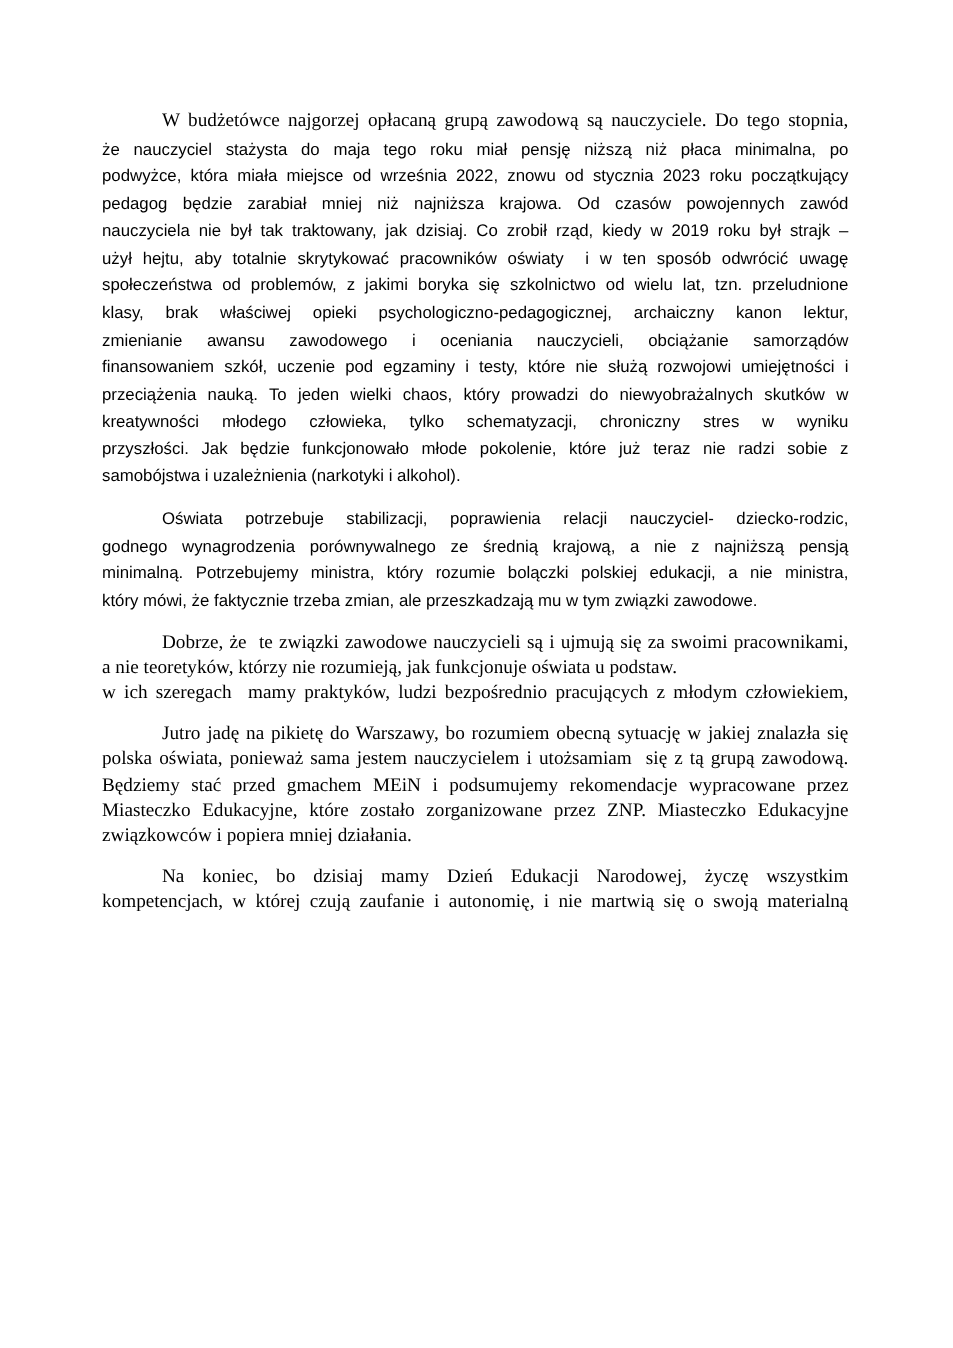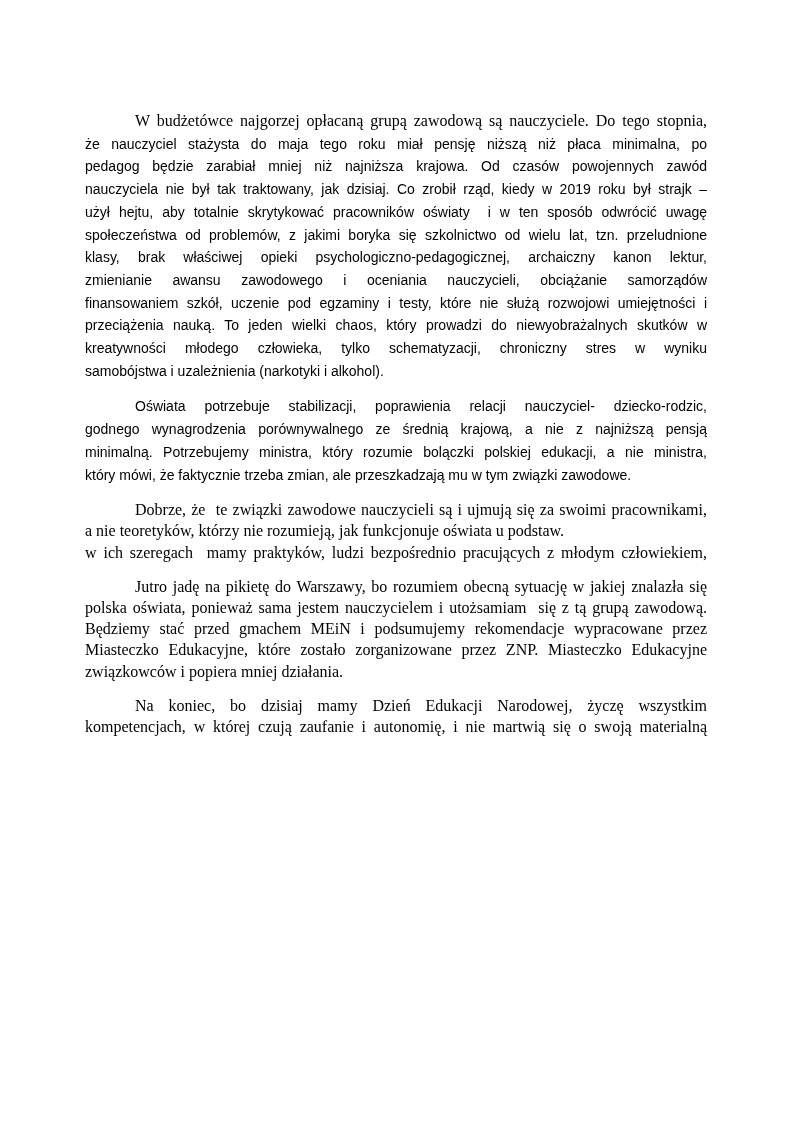--- a/index.html
+++ b/index.html
@@ -48,7 +48,6 @@
   
   .paragraph .serif.p1line {
     line-height: 22.7px;
-    margin-top: 20px;
   }
 </style>
 </head>

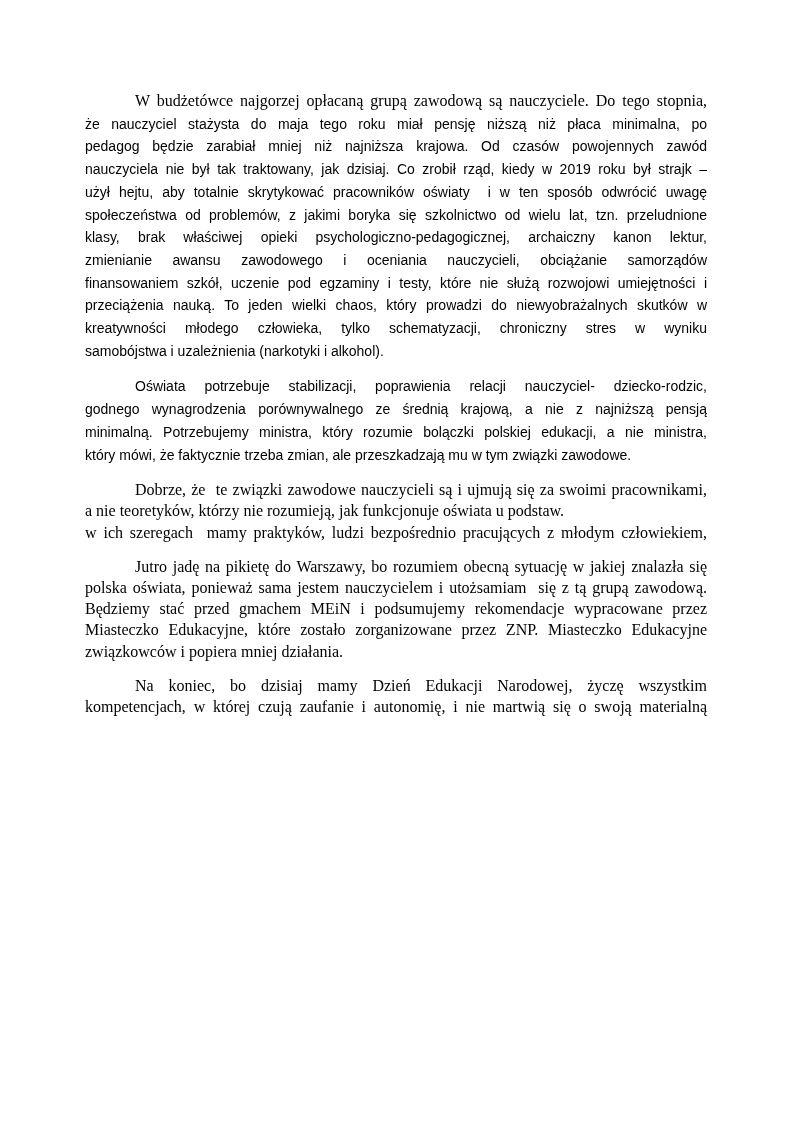--- a/index.html
+++ b/index.html
@@ -58,6 +58,7 @@
       <div class="paragraph">
         <div class="line serif p1line first">W budżetówce najgorzej opłacaną grupą zawodową są nauczyciele. Do tego stopnia,</div>
         <div class="line sans">że nauczyciel stażysta do maja tego roku miał pensję niższą niż płaca minimalna, po</div>
+        <div class="line sans">podwyżce, która miała miejsce od września 2022, znowu od stycznia 2023 roku początkujący</div>
         <div class="line sans">pedagog będzie zarabiał mniej niż najniższa krajowa. Od czasów powojennych zawód</div>
         <div class="line sans">nauczyciela nie był tak traktowany, jak dzisiaj. Co zrobił rząd, kiedy w 2019 roku był strajk –</div>
         <div class="line sans">użył hejtu, aby totalnie skrytykować pracowników oświaty  i w ten sposób odwrócić uwagę</div>

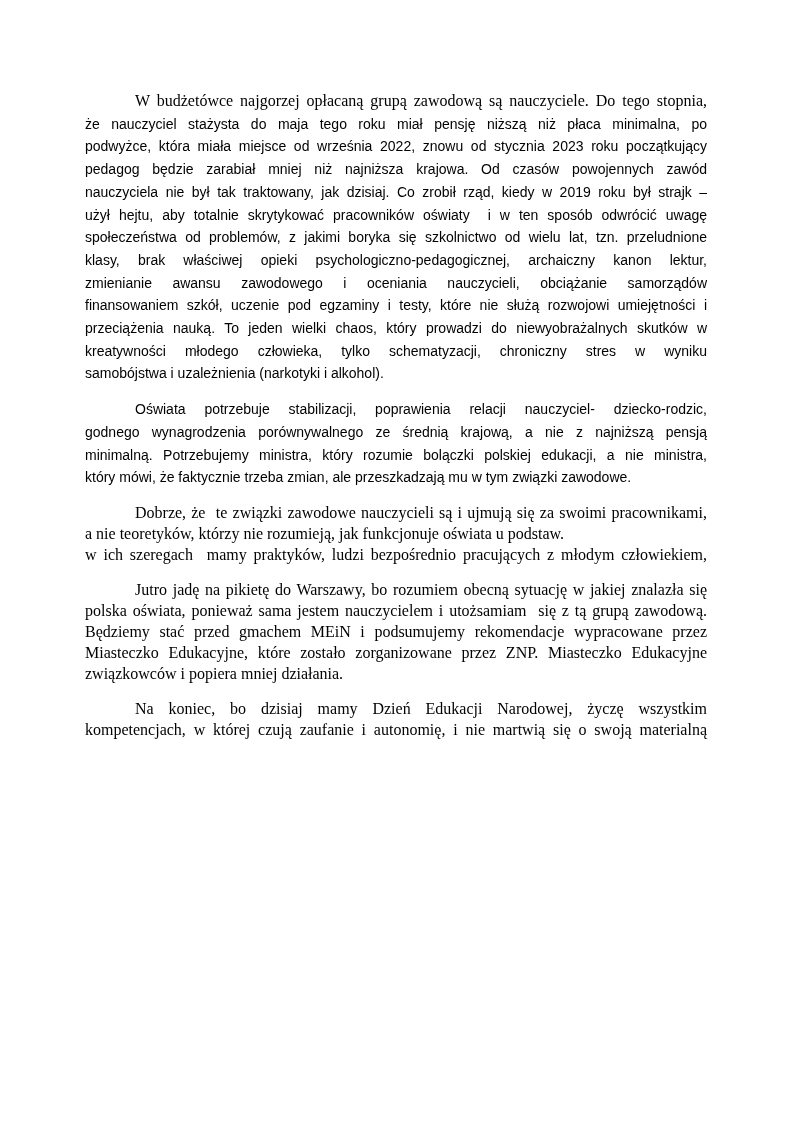--- a/index.html
+++ b/index.html
@@ -68,6 +68,7 @@
         <div class="line sans">finansowaniem szkół, uczenie pod egzaminy i testy, które nie służą rozwojowi umiejętności i</div>
         <div class="line sans">przeciążenia nauką. To jeden wielki chaos, który prowadzi do niewyobrażalnych skutków w</div>
         <div class="line sans">kreatywności młodego człowieka, tylko schematyzacji, chroniczny stres w wyniku</div>
+        <div class="line sans">przyszłości. Jak będzie funkcjonowało młode pokolenie, które już teraz nie radzi sobie z</div>
         <div class="line sans last">samobójstwa i uzależnienia (narkotyki i alkohol).</div>
       </div>
       <div class="paragraph">

